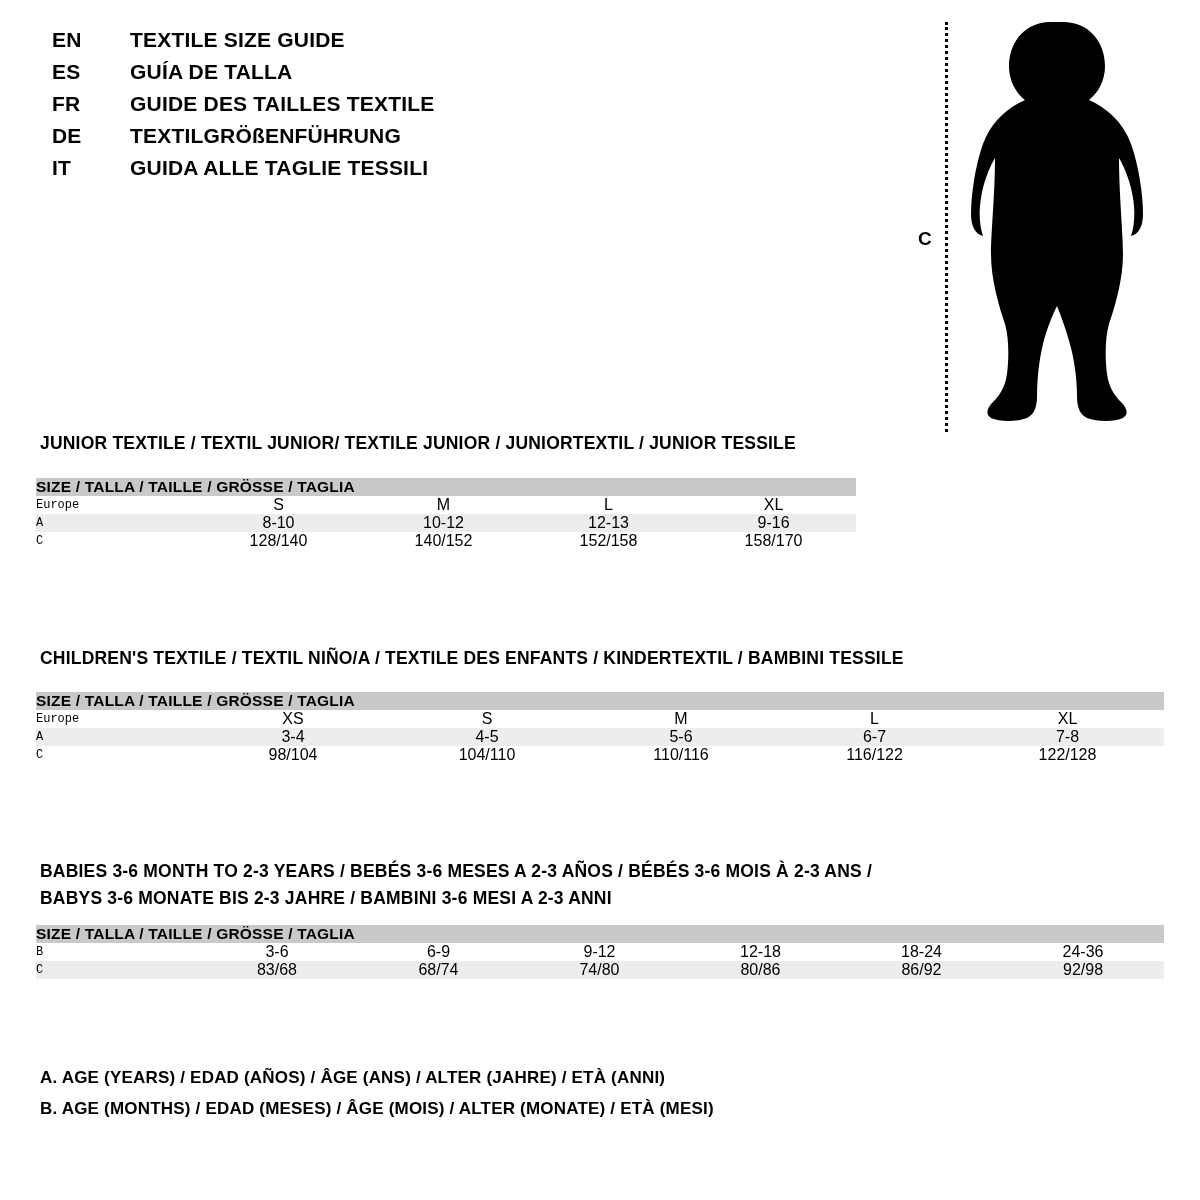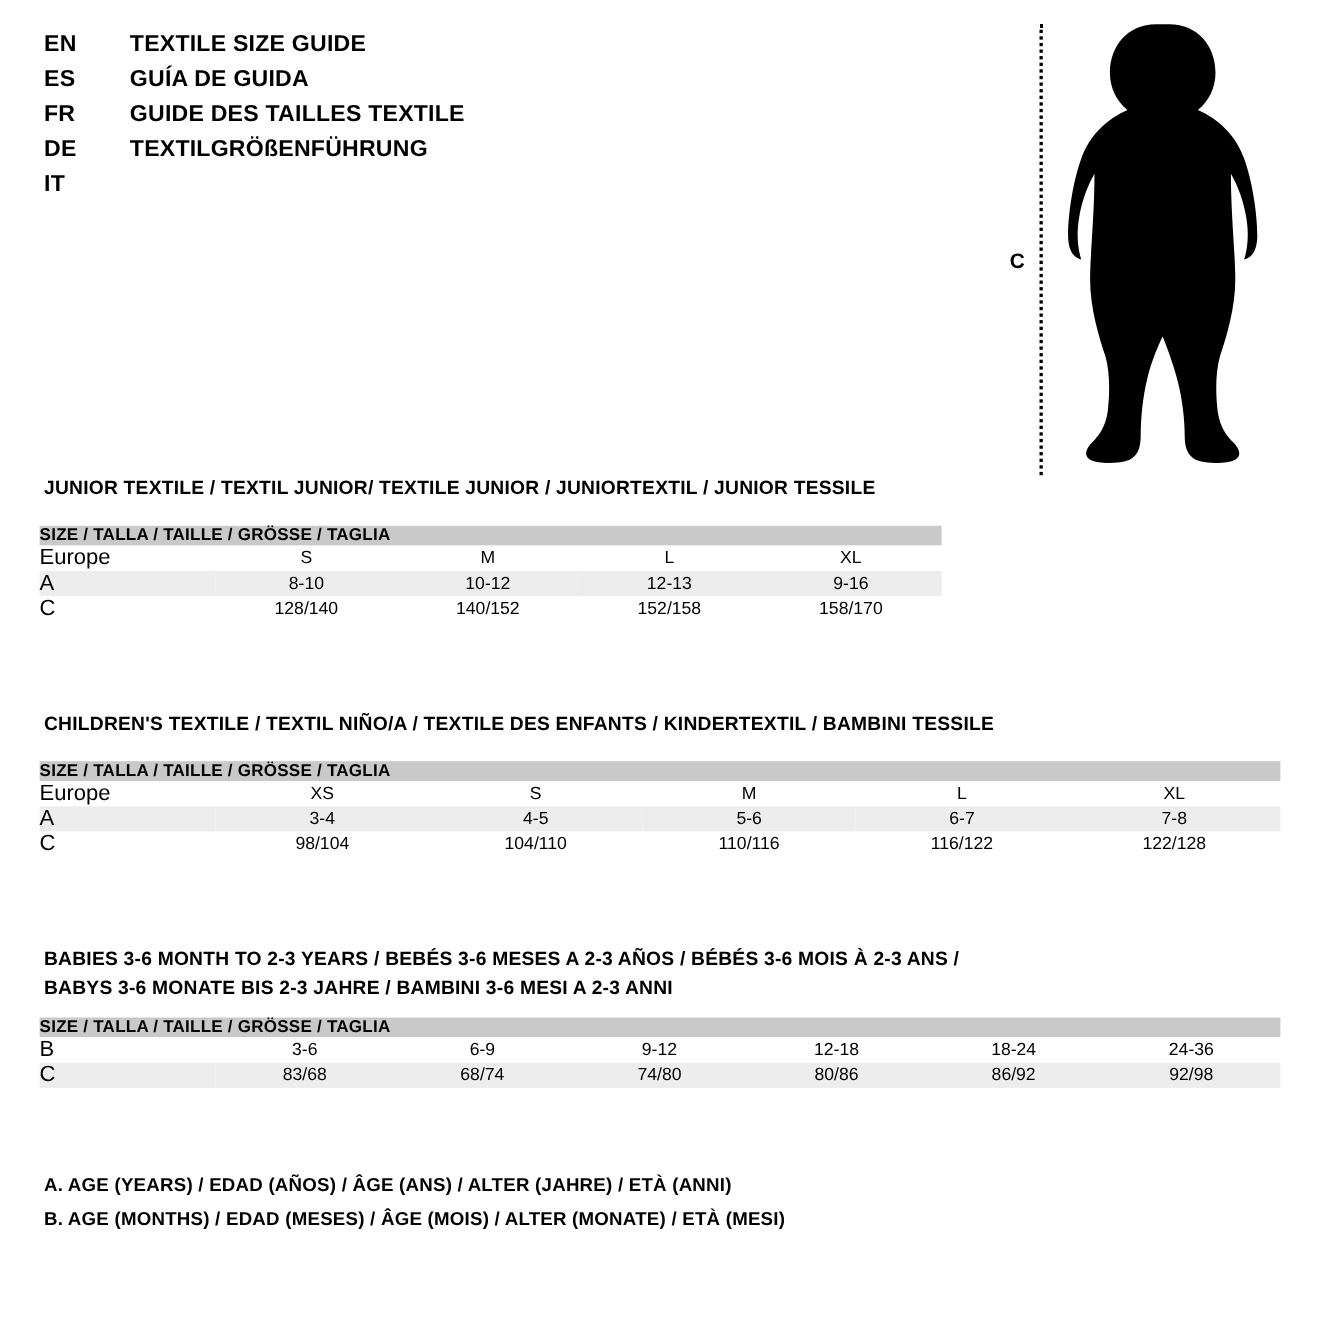--- a/index.html
+++ b/index.html
@@ -33,6 +33,7 @@
     font-size: 21px;
     font-weight: 700;
     letter-spacing: 0.2px;
+    margin-left: 12px;
   }
   .lang-text {
     font-size: 21px;

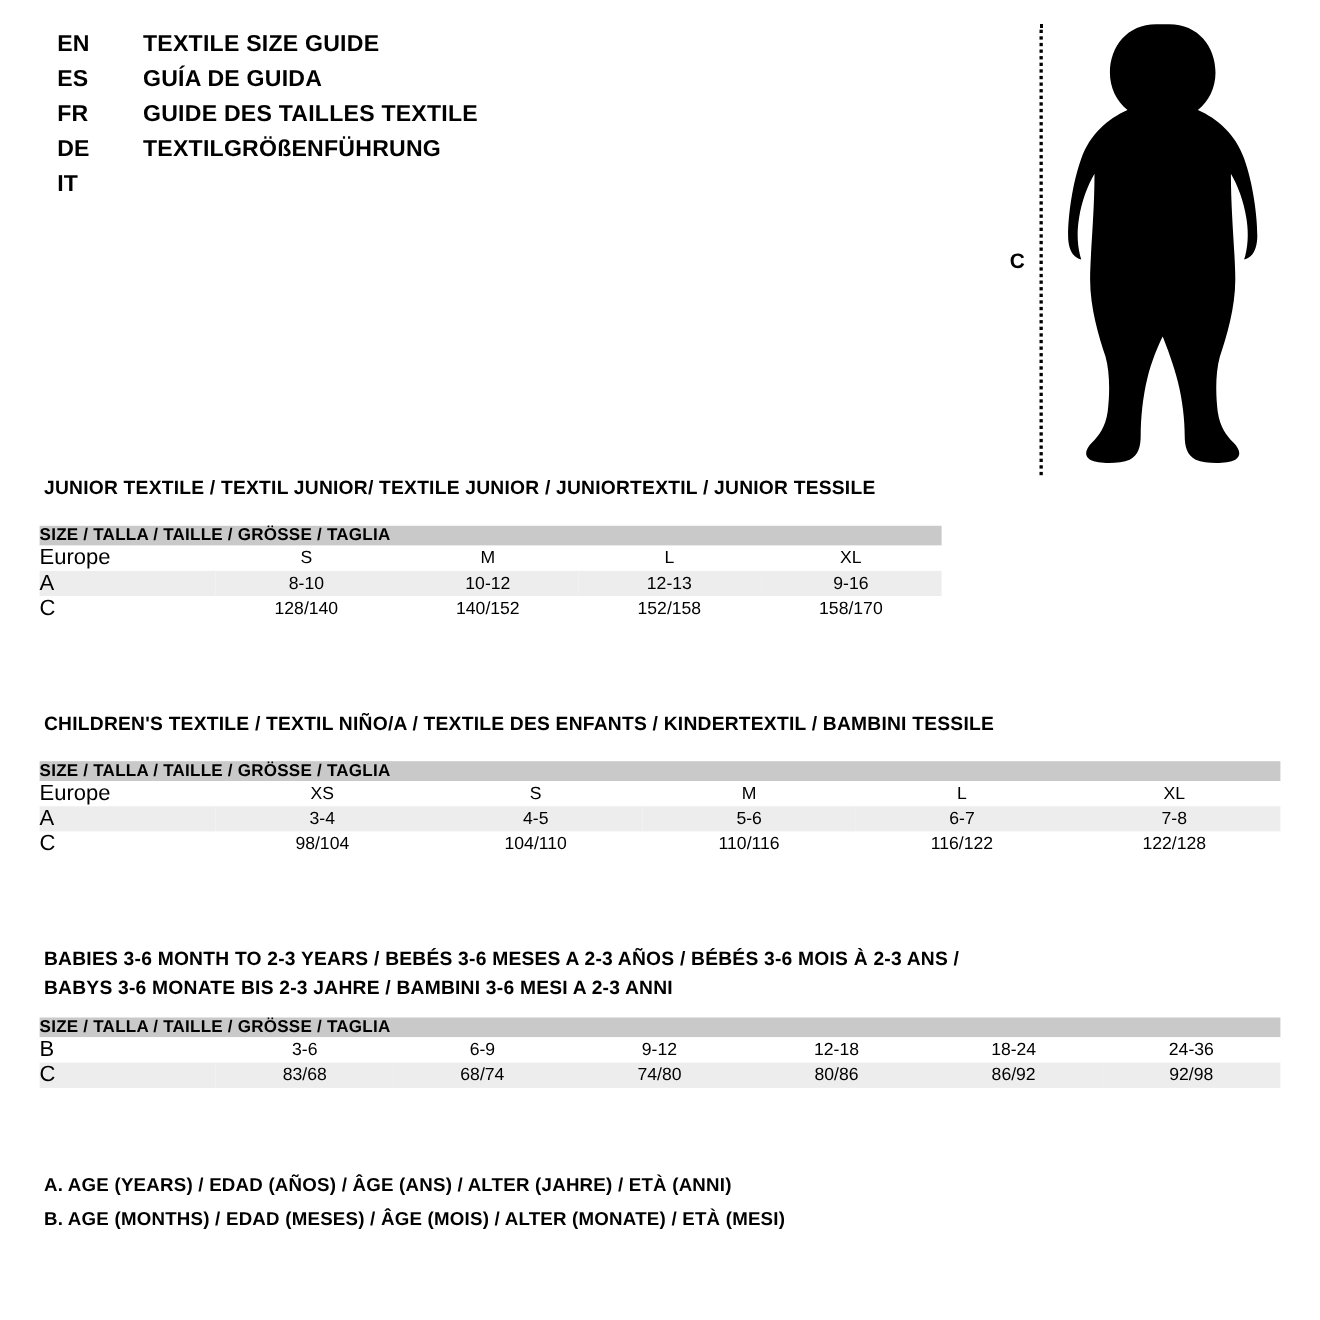--- a/index.html
+++ b/index.html
@@ -134,7 +134,7 @@
   </div>
   <div class="lang-row">
     <span class="lang-code">ES</span>
-    <span class="lang-text">GUÍA DE GUIDA</span>
+    <span class="lang-text">GUÍA DE TALLA</span>
   </div>
   <div class="lang-row">
     <span class="lang-code">FR</span>

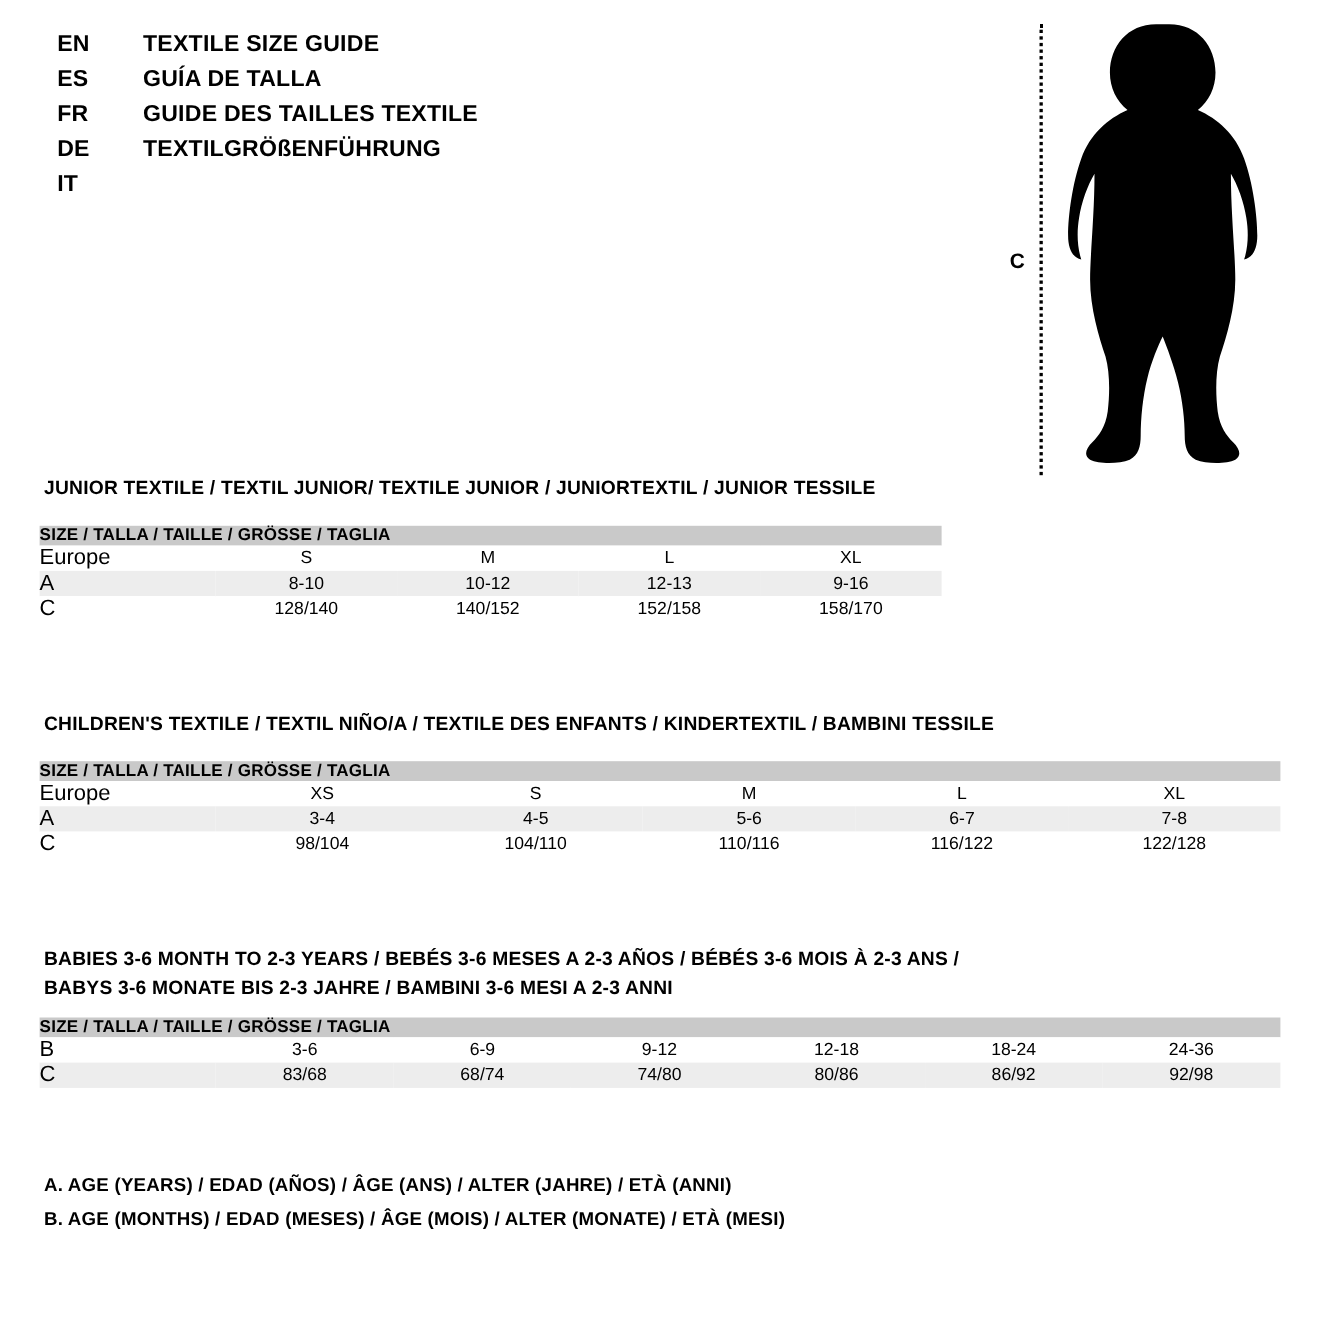--- a/index.html
+++ b/index.html
@@ -146,6 +146,7 @@
   </div>
   <div class="lang-row">
     <span class="lang-code">IT</span>
+    <span class="lang-text">GUIDA ALLE TAGLIE TESSILI</span>
   </div>
 </div>
 

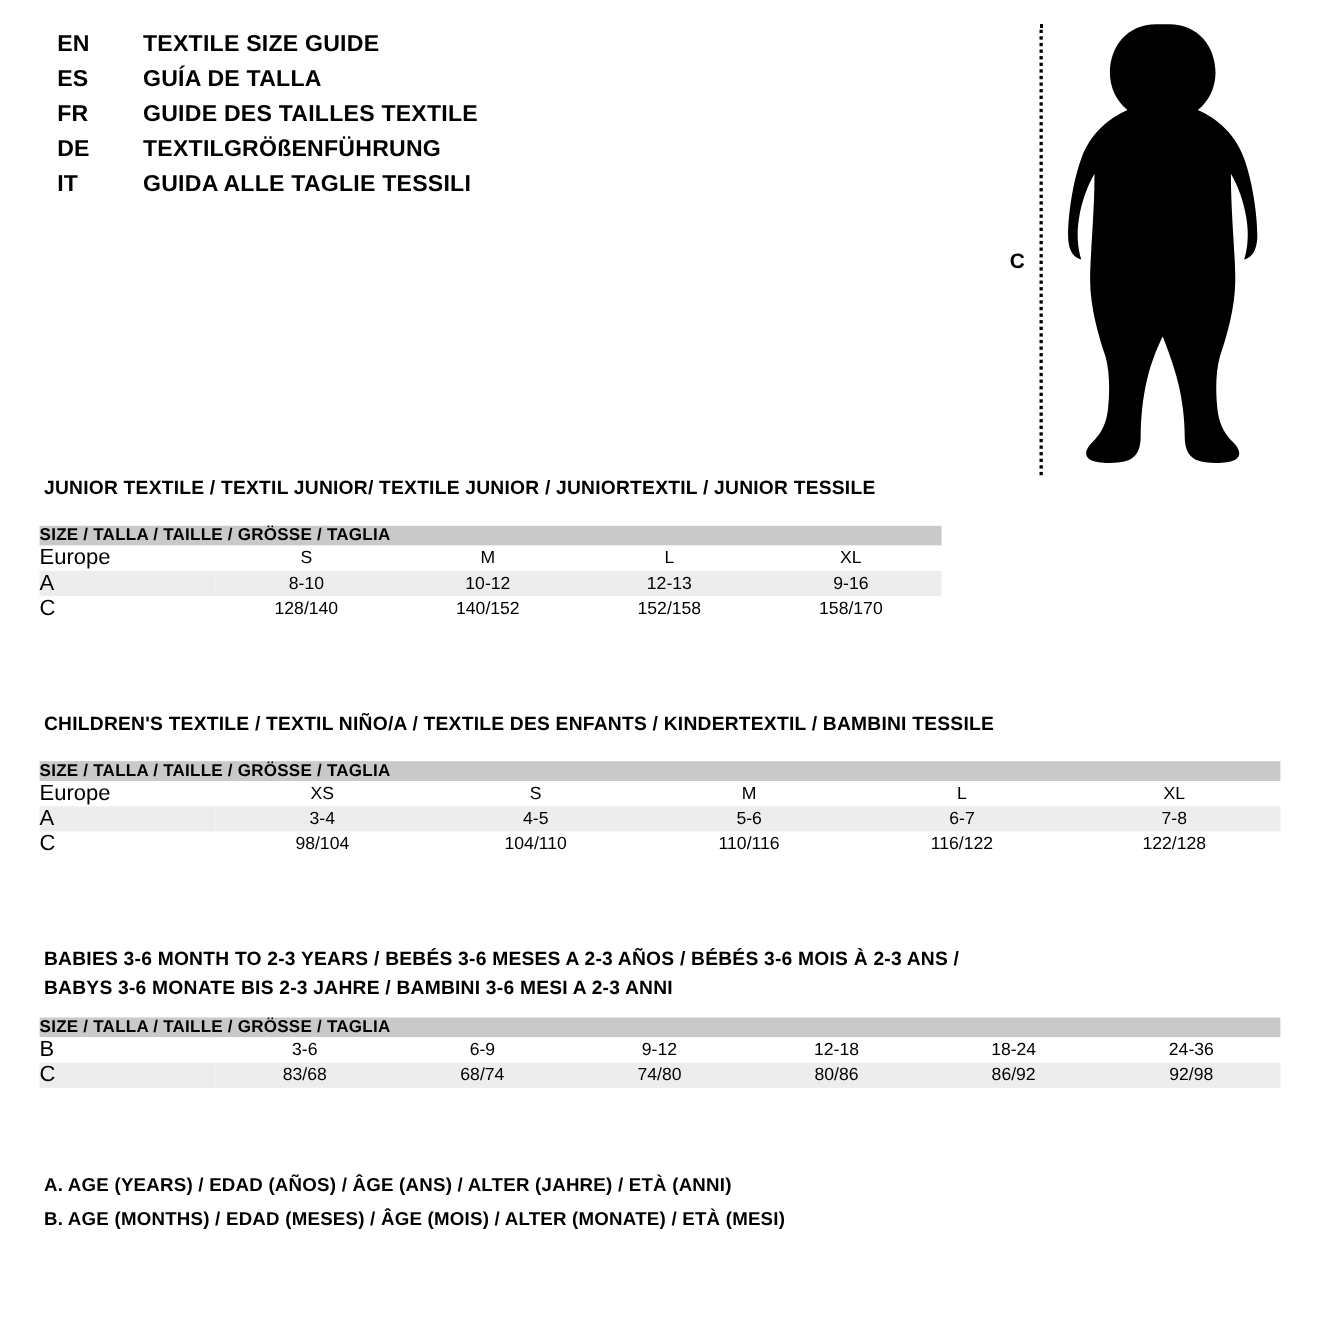--- a/index.html
+++ b/index.html
@@ -105,7 +105,8 @@
   .cell-label {
     padding-left: 6px;
     font-weight: 400;
-    font-size: 20px;
+    font-size: 12px;
+    font-family: Liberation Mono, monospace;
   }
   .cell-val {
     text-align: center;

